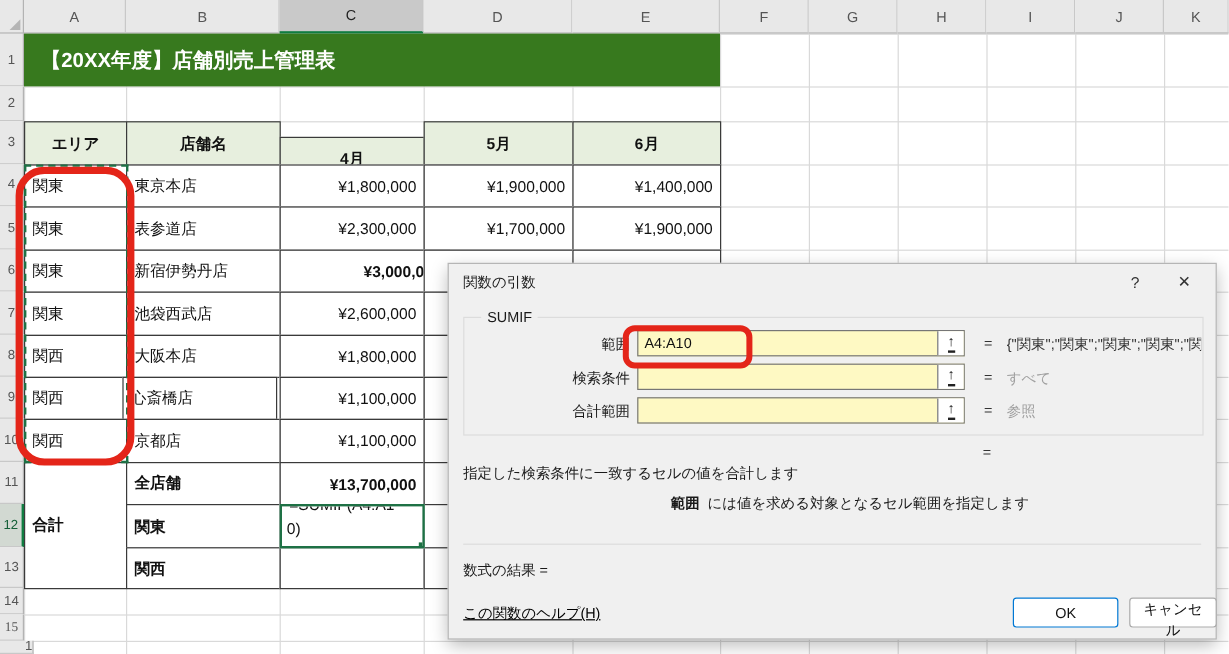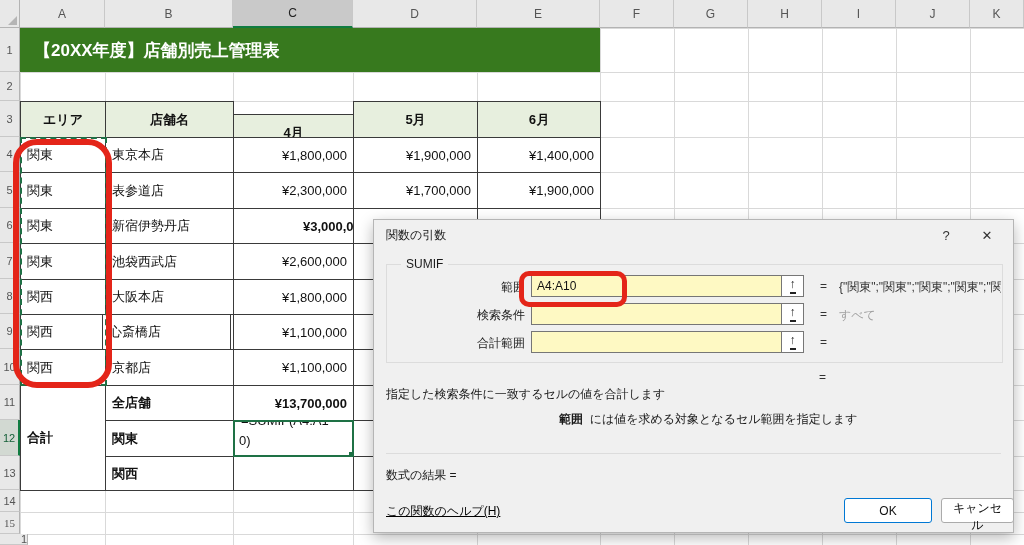--- a/index.html
+++ b/index.html
@@ -241,6 +241,7 @@
             </span>
         </div>
         <span class="f-eq">=</span>
+        <span class="f-res gray">参照</span>
       </div>
     </div>
 

